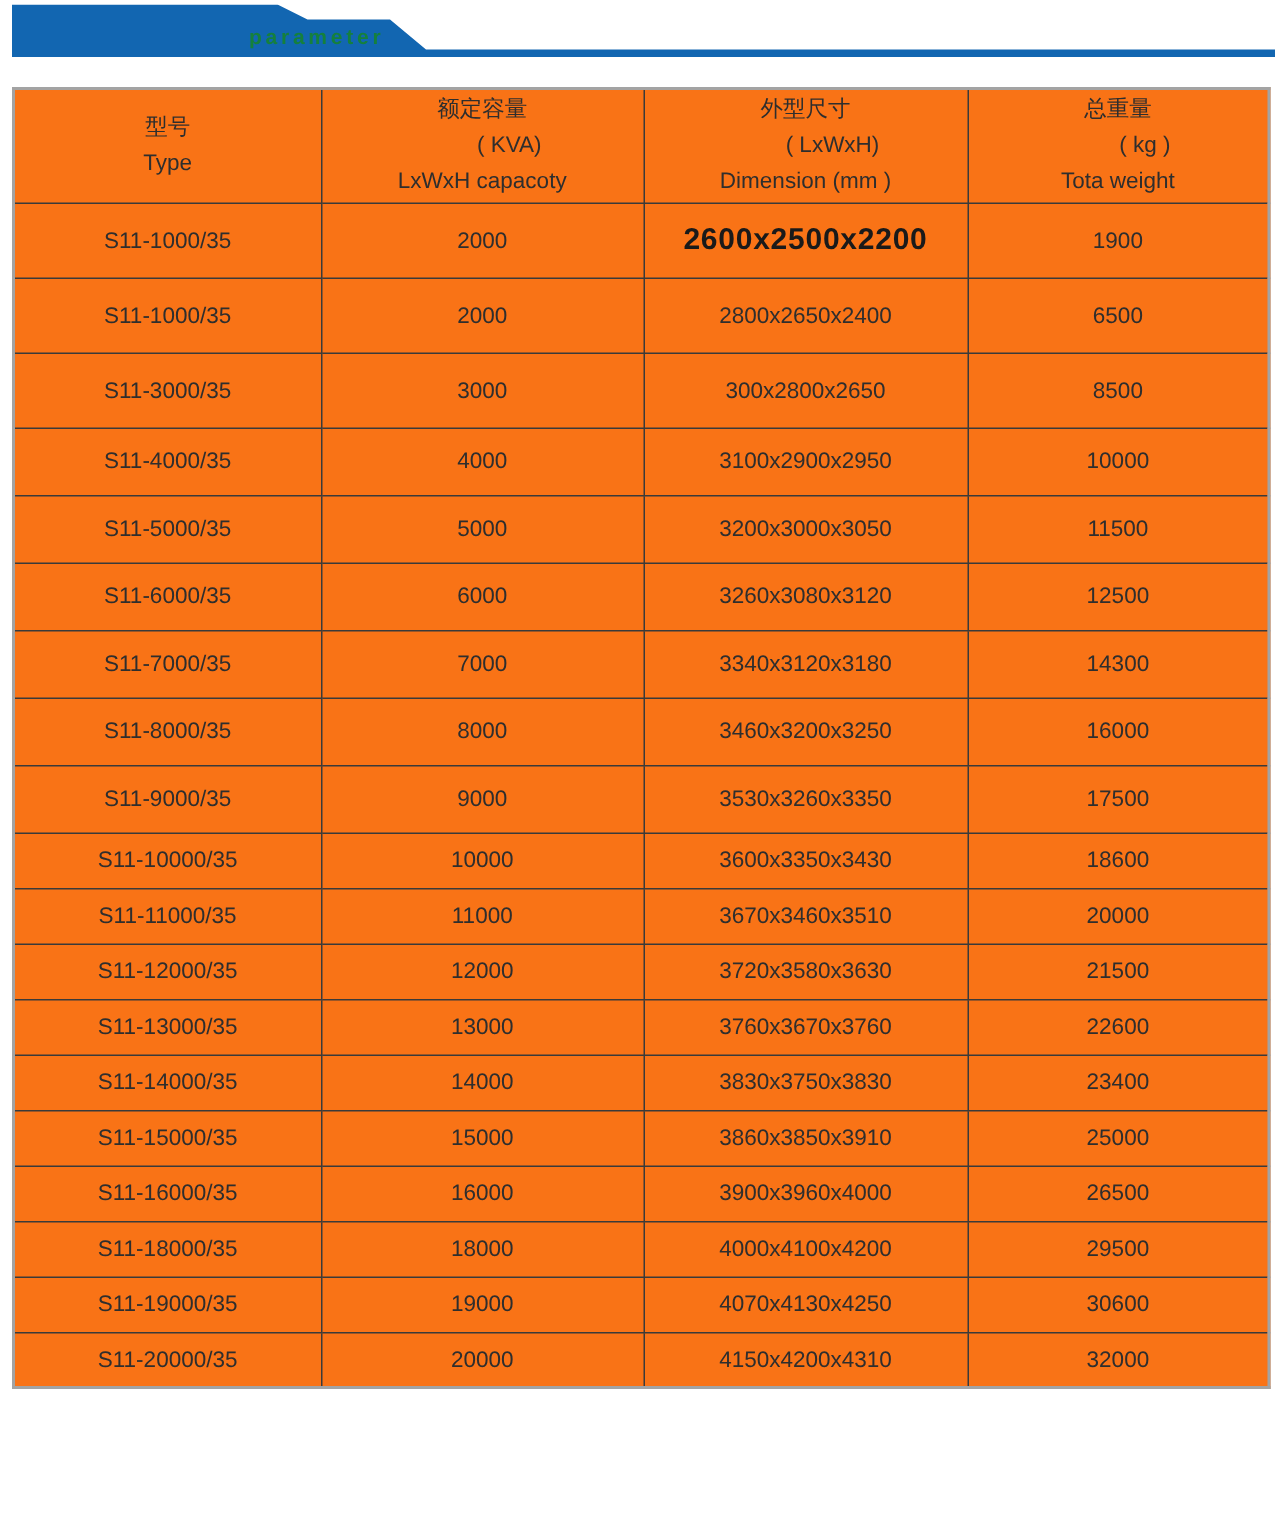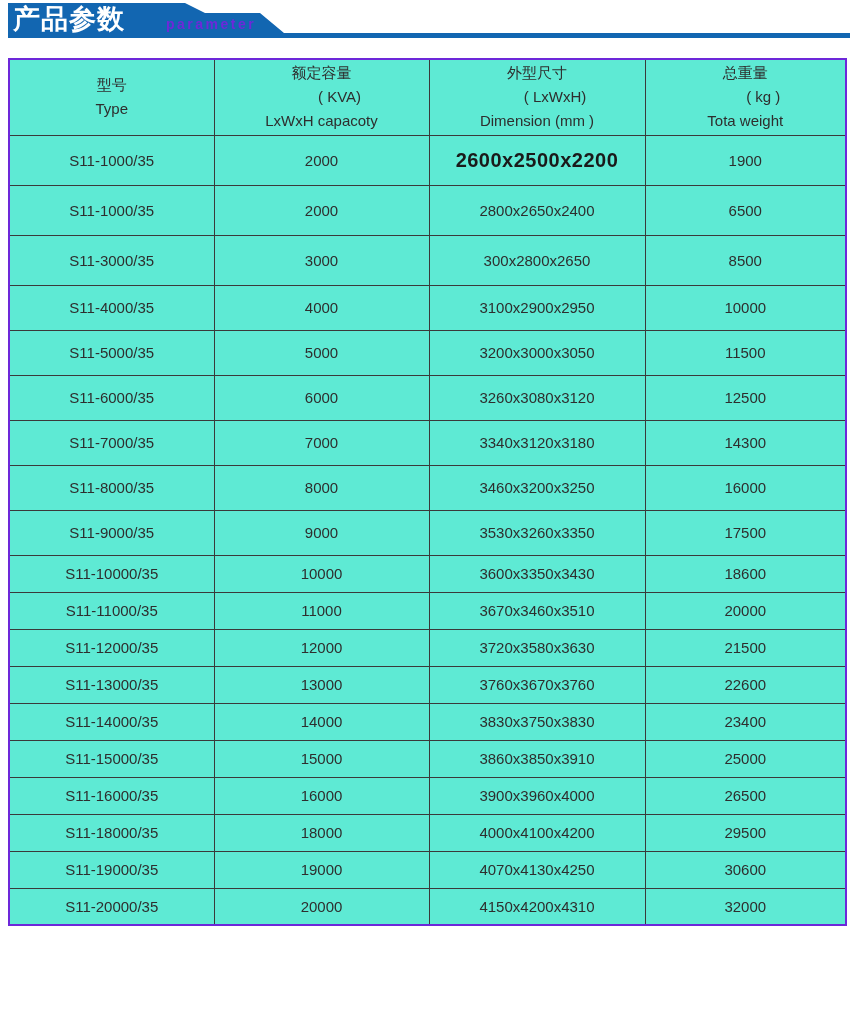--- a/index.html
+++ b/index.html
@@ -49,7 +49,6 @@
 
   <div class="banner">
     <div class="banner-shape" style="background: rgb(18, 102, 177);"></div>
-    <span class="banner-title">产品参数</span>
     <span class="banner-sub">parameter</span>
   </div>
 

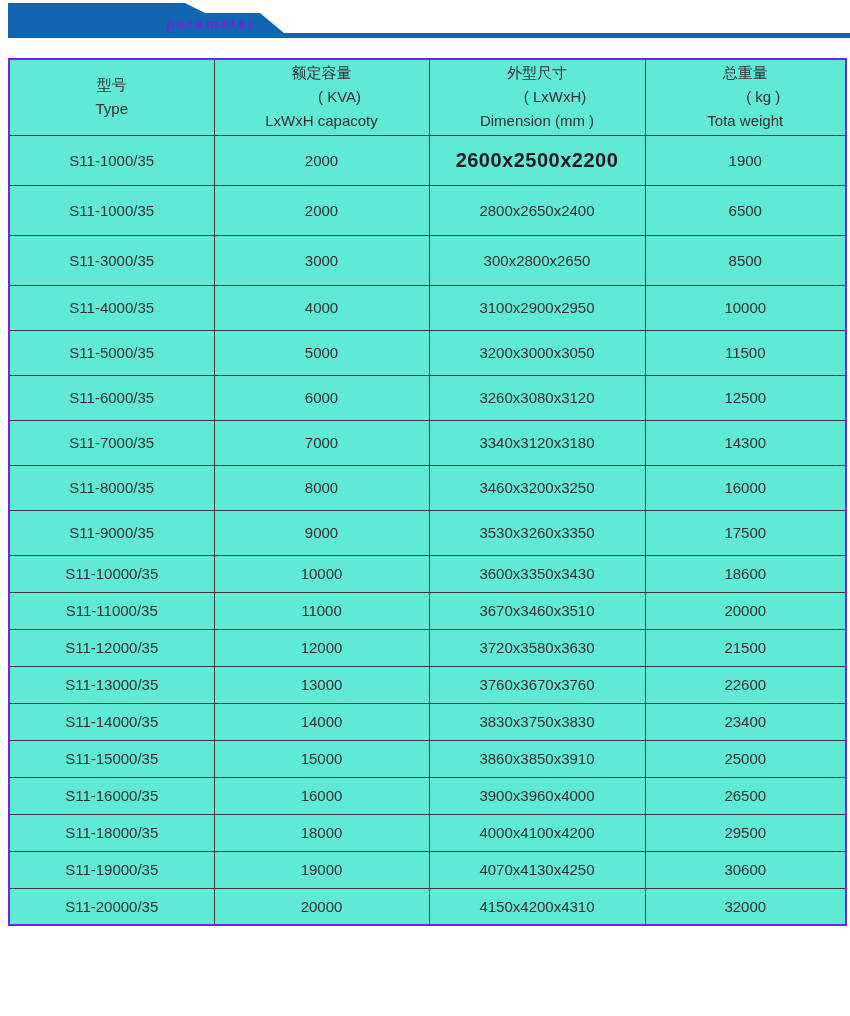--- a/index.html
+++ b/index.html
@@ -18,7 +18,7 @@
   }
   .banner-sub{
     position:absolute;left:158px;top:16px;height:16px;line-height:16px;
-    color:#6d28d9;font-size:14px;font-weight:bold;letter-spacing:2.5px;white-space:nowrap;
+    color:#15803d;font-size:14px;font-weight:bold;letter-spacing:2.5px;white-space:nowrap;
   }
 
   

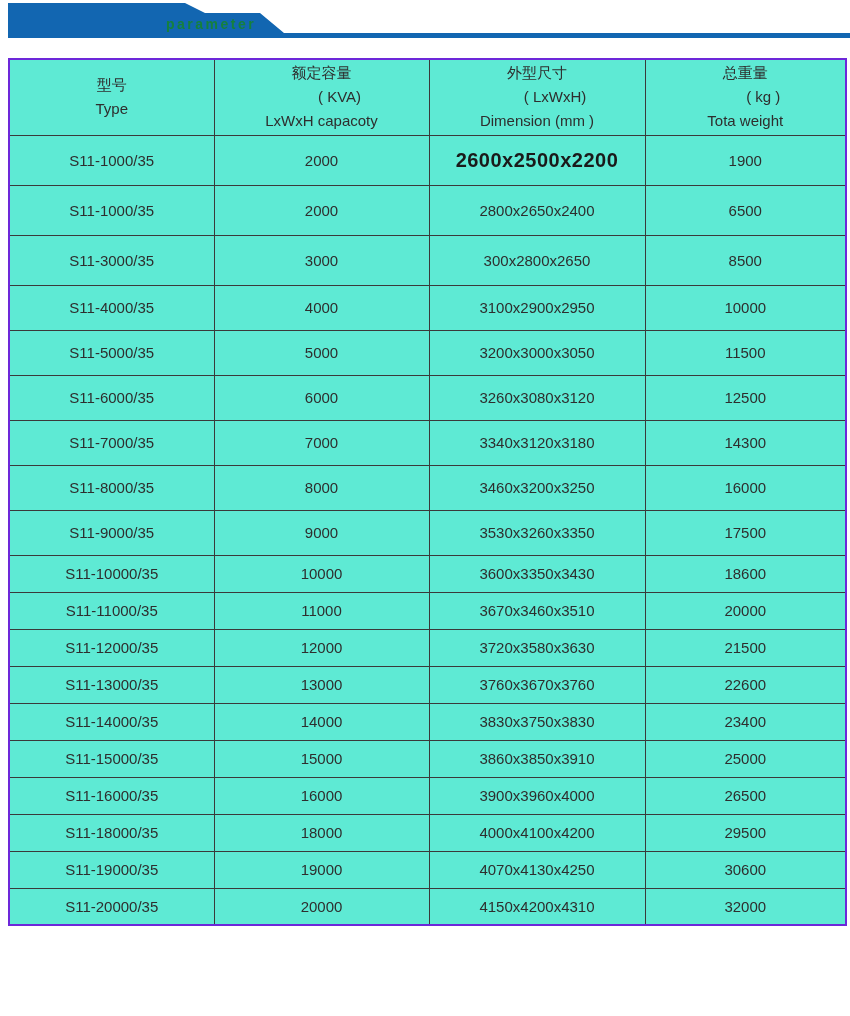--- a/index.html
+++ b/index.html
@@ -25,7 +25,7 @@
   table.spec-table{
     position:absolute;left:8px;top:58px;width:837px;
     border-collapse:collapse;table-layout:fixed;
-    border:2px solid #6d28d9;background:#5eead4;
+    border:2px solid #a3a3a3;background:#f97316;
   }
   .spec-table th,.spec-table td{
     border:1.5px solid #3a3a3a;

